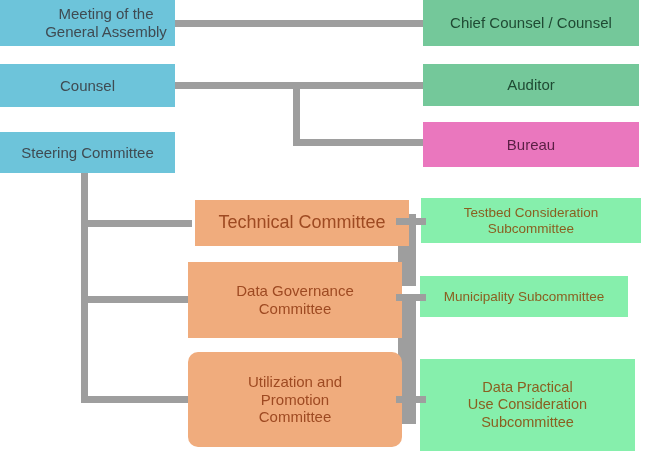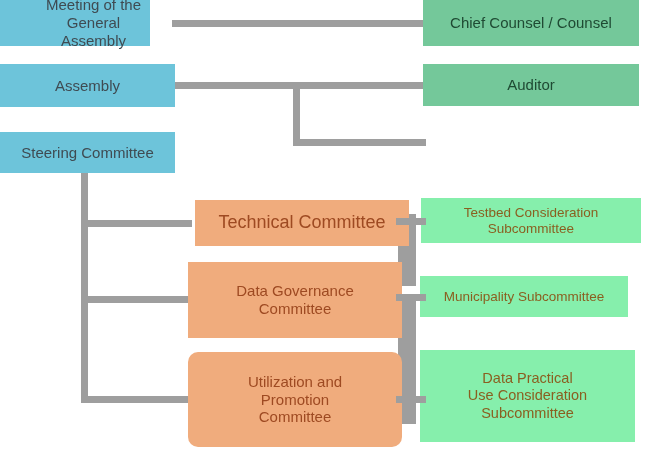--- a/index.html
+++ b/index.html
@@ -70,7 +70,7 @@
 
   <div class="conn over" style="left:396px; top:396px; width:30px; height:7px;"></div>
 
-  <div class="node blue" style="left:0px; top:0px; width:150px; height:46px; font-size:15px;padding-left:37px;">Meeting of the
+  <div class="node blue" style="left:0px; top:0px; width:175px; height:46px; font-size:15px;padding-left:37px;">Meeting of the
 General Assembly</div>
 
   <div class="node blue" style="left:0px; top:64px; width:175px; height:43px; font-size:15px;">Assembly</div>

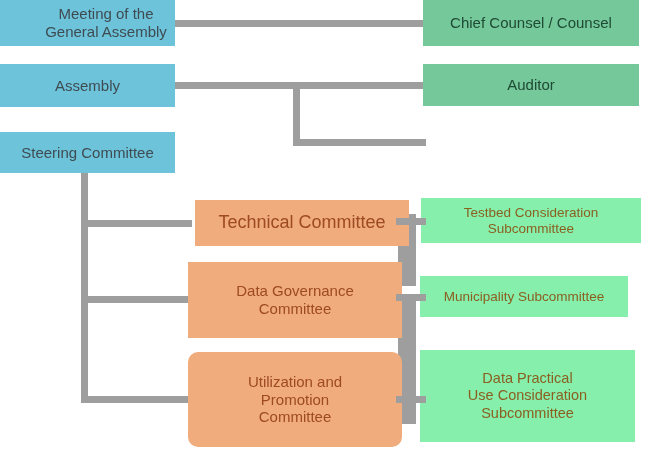--- a/index.html
+++ b/index.html
@@ -73,7 +73,7 @@
   <div class="node blue" style="left:0px; top:0px; width:175px; height:46px; font-size:15px;padding-left:37px;">Meeting of the
 General Assembly</div>
 
-  <div class="node blue" style="left:0px; top:64px; width:175px; height:43px; font-size:15px;">Assembly</div>
+  <div class="node blue" style="left:0px; top:64px; width:175px; height:43px; font-size:15px;">Counsel</div>
 
   <div class="node blue" style="left:0px; top:124px; width:175px; height:41px; font-size:15px;margin-top:8px;">Steering Committee</div>
 

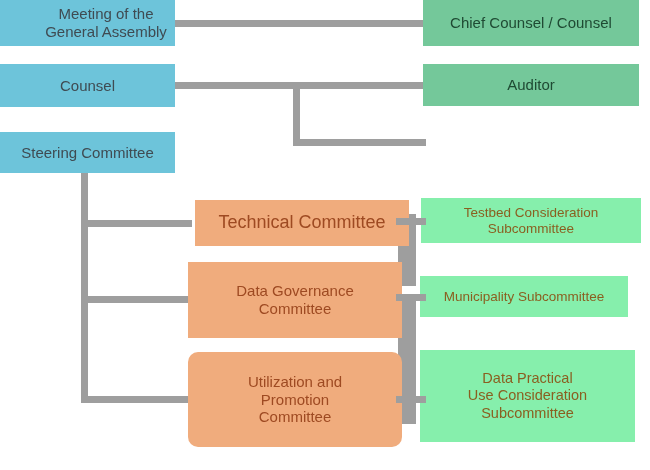--- a/index.html
+++ b/index.html
@@ -81,6 +81,7 @@
 
   <div class="node green" style="left:423px; top:0px; width:216px; height:46px; font-size:15px;">Chief Counsel / Counsel</div>
 
+  <div class="node pink" style="left:423px; top:122px; width:216px; height:45px; font-size:15px;">Bureau</div>
 
   <div class="node orange" style="left:195px; top:200px; width:214px; height:46px; font-size:18px;">Technical Committee</div>
 

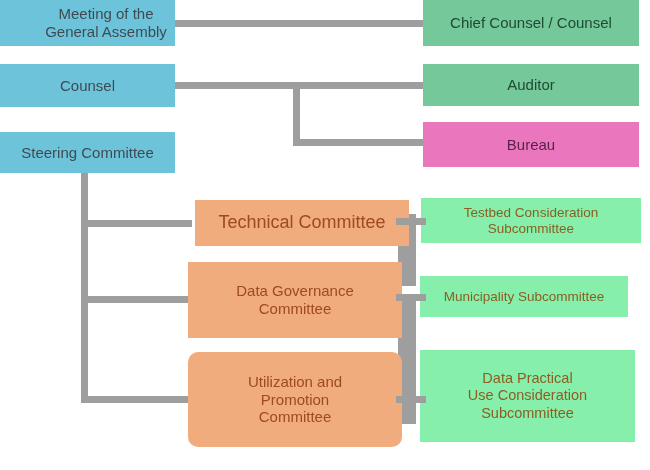--- a/index.html
+++ b/index.html
@@ -97,7 +97,7 @@
 Promotion
 Committee</div>
 
-  <div class="node yellow" style="left:420px; top:350px; width:215px; height:92px; font-size:14.5px;">Data Practical
+  <div class="node yellow" style="left:420px; top:359px; width:215px; height:92px; font-size:14.5px;">Data Practical
 Use Consideration
 Subcommittee</div>
 

